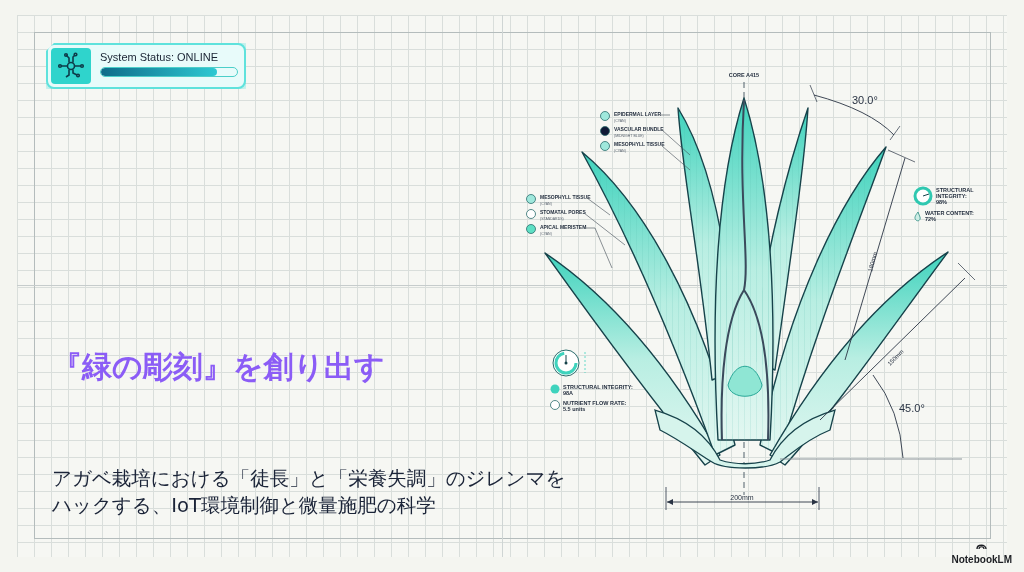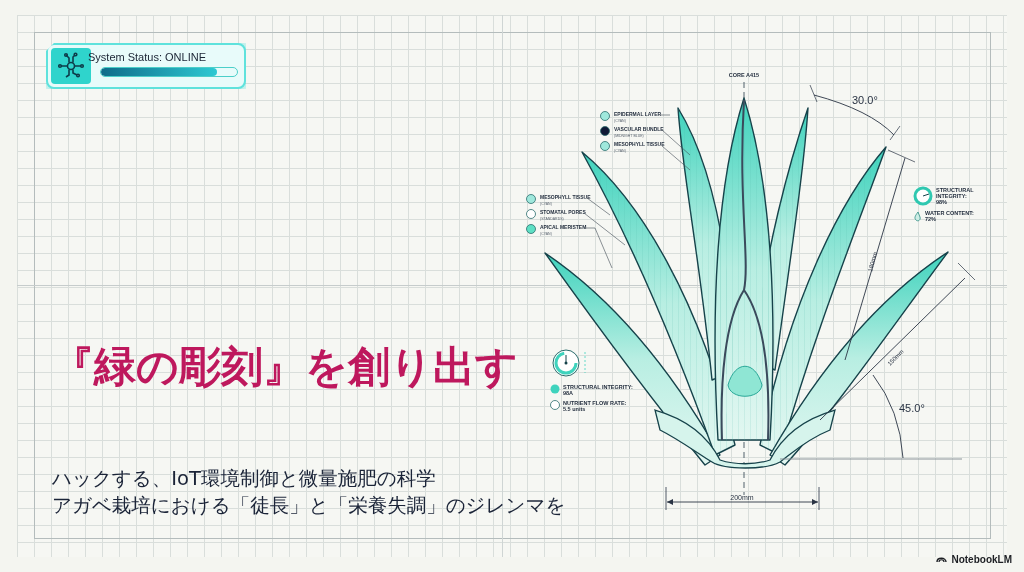--- a/index.html
+++ b/index.html
@@ -27,7 +27,7 @@
     display: flex; align-items: center; justify-content: center;
   }
   .status-label {
-    position: absolute; left: 40px; top: 6px; font-size: 11px; color: #1a2434;
+    position: absolute; left: 52px; top: 6px; font-size: 11px; color: #1a2434;
     font-family: "Liberation Sans", sans-serif;
   }
   .status-bar {

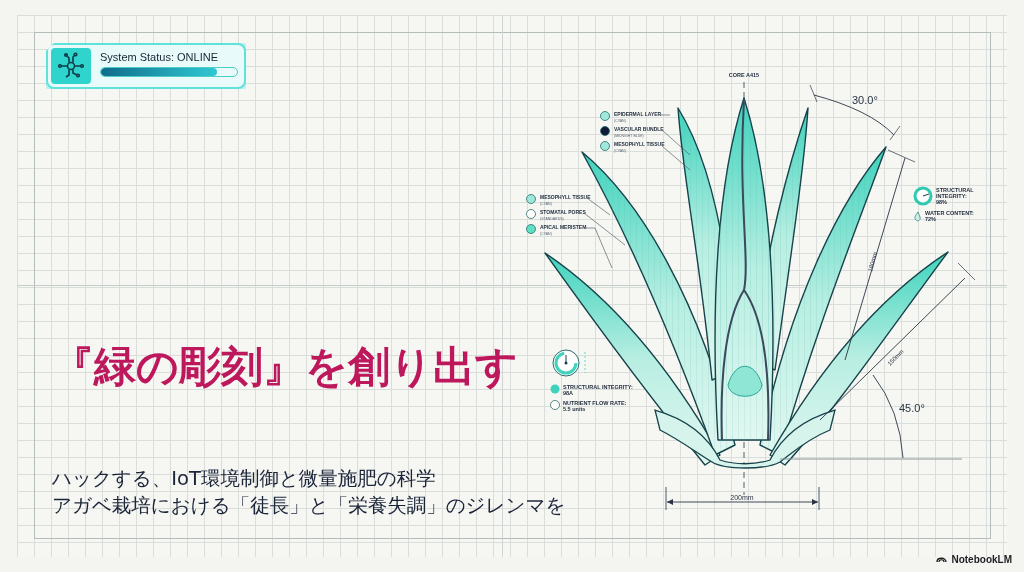--- a/index.html
+++ b/index.html
@@ -40,7 +40,7 @@
   .title {
     position: absolute; left: 52px; top: 345px;
     font-family: "DejaVu Sans", sans-serif; font-weight: bold;
-    font-size: 42px; line-height: 44px; color: #be185d; letter-spacing: 0px;
+    font-size: 30px; line-height: 44px; color: #8b5cf6; letter-spacing: 0px;
   }
   .subtitle {
     position: absolute; left: 52px; top: 465px;

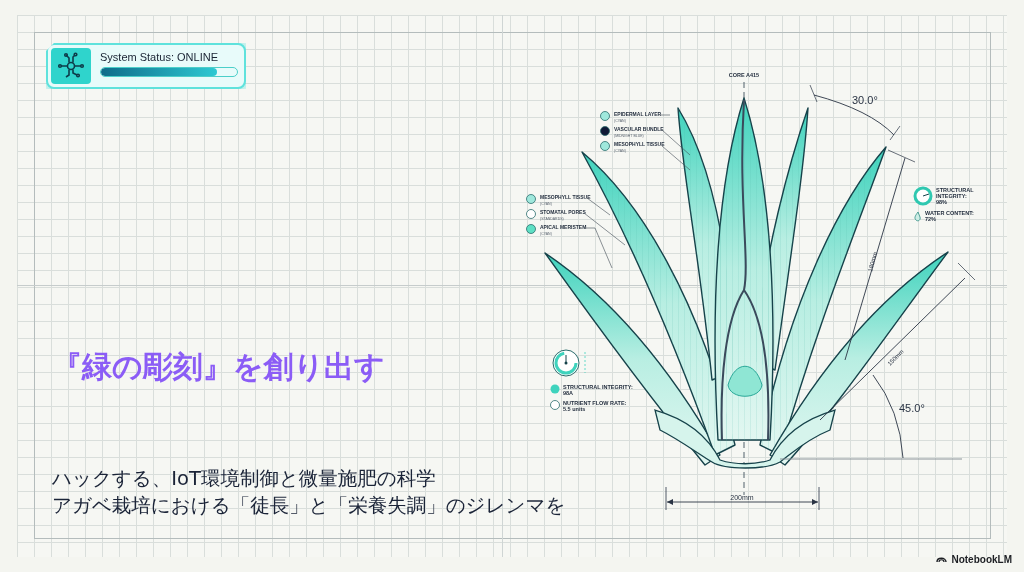--- a/index.html
+++ b/index.html
@@ -218,8 +218,8 @@
 </div>
 
 <div class="subtitle">
+  <div>アガベ栽培における「徒長」と「栄養失調」のジレンマを</div>
   <div>ハックする、IoT環境制御と微量施肥の科学</div>
-  <div>アガベ栽培における「徒長」と「栄養失調」のジレンマを</div>
 </div>
 
 <div class="brand">

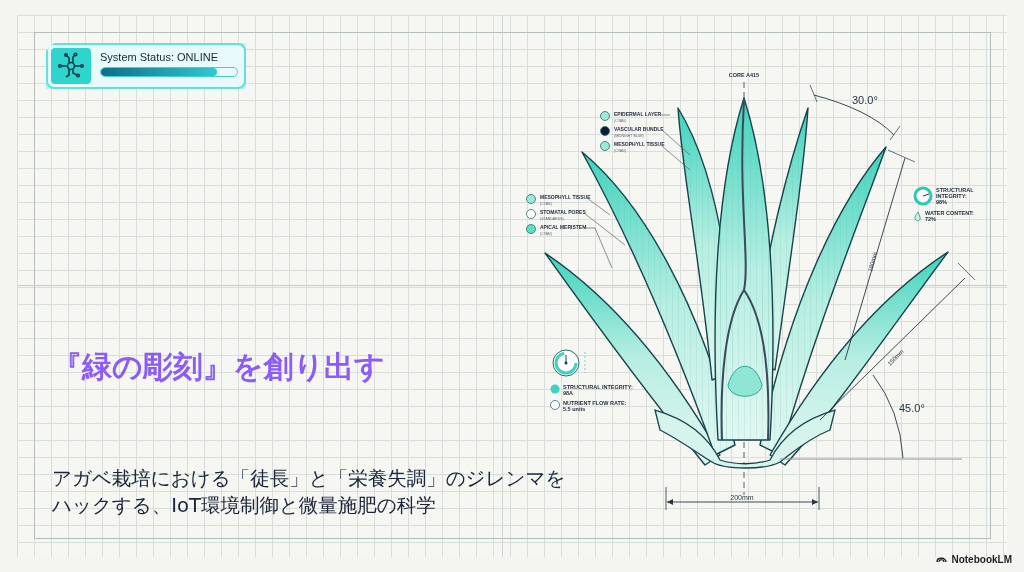--- a/index.html
+++ b/index.html
@@ -52,7 +52,7 @@
   .dim { font-family: "Liberation Sans", sans-serif; fill: #2a3444; }
   .brand {
     position: absolute; right: 12px; bottom: 7px; font-family: "Liberation Sans", sans-serif;
-    font-size: 10px; font-weight: bold; color: #1d1f24; display: flex; align-items: flex-start; gap: 4px;
+    font-size: 10px; font-weight: bold; color: #1d1f24; display: flex; align-items: center; gap: 4px; flex-direction: column;
   }
 </style>
 </head>

